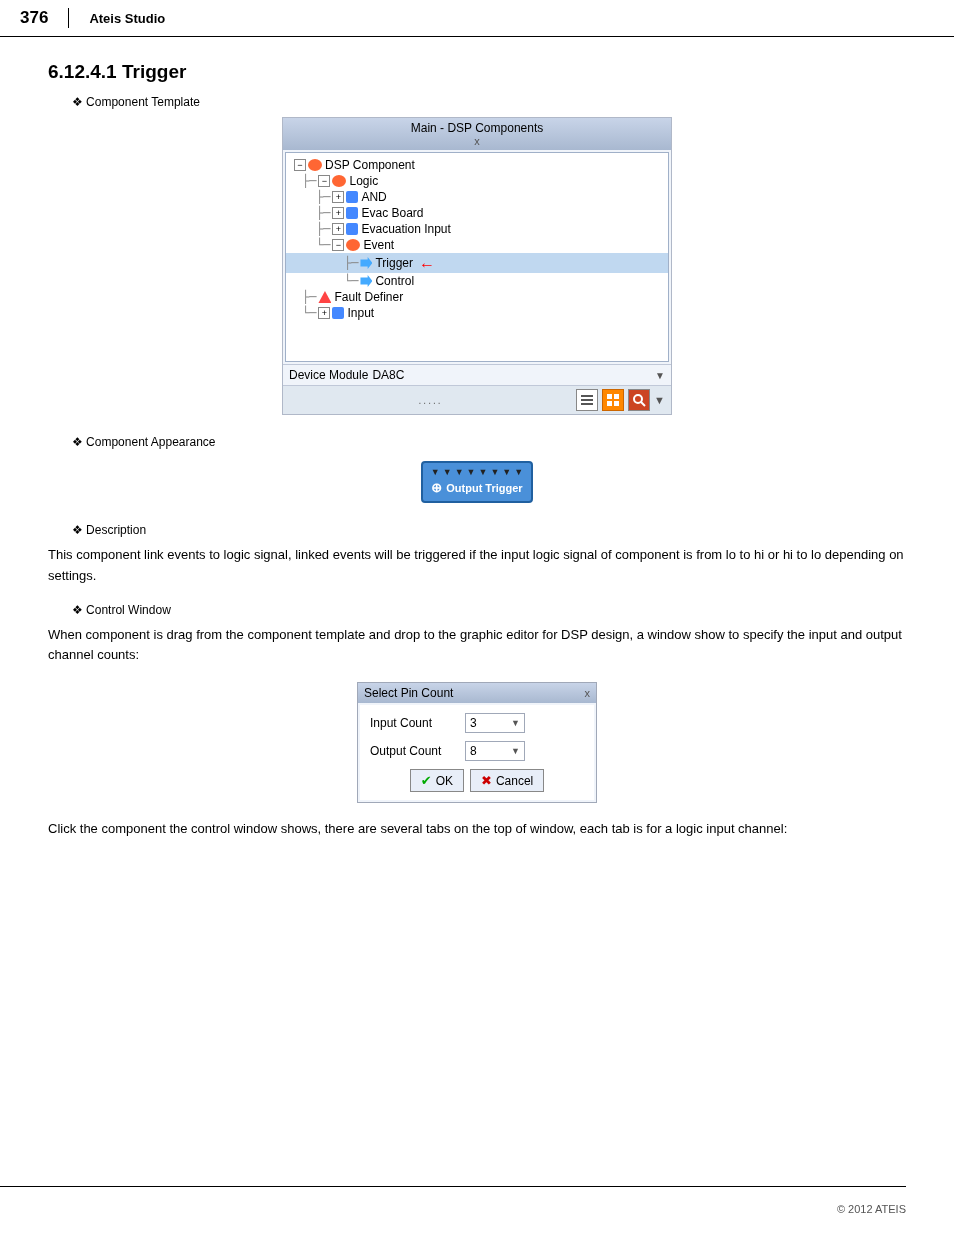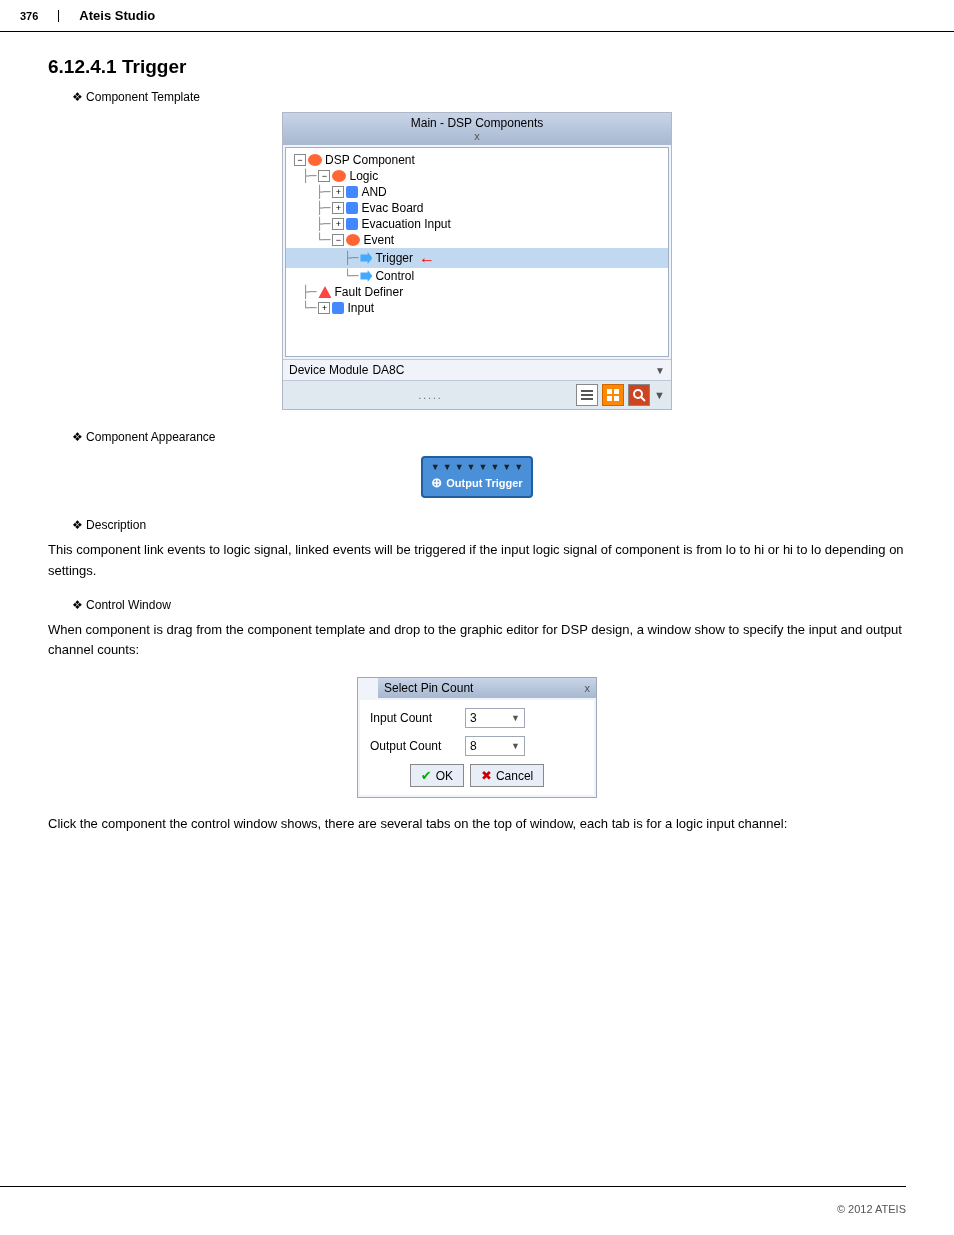--- a/index.html
+++ b/index.html
@@ -23,7 +23,7 @@
     }
     .page-number {
       font-weight: bold;
-      font-size: 11px;
+      font-size: 17px;
       margin-right: 20px;
       border-right: 1px solid #000;
       padding-right: 20px;

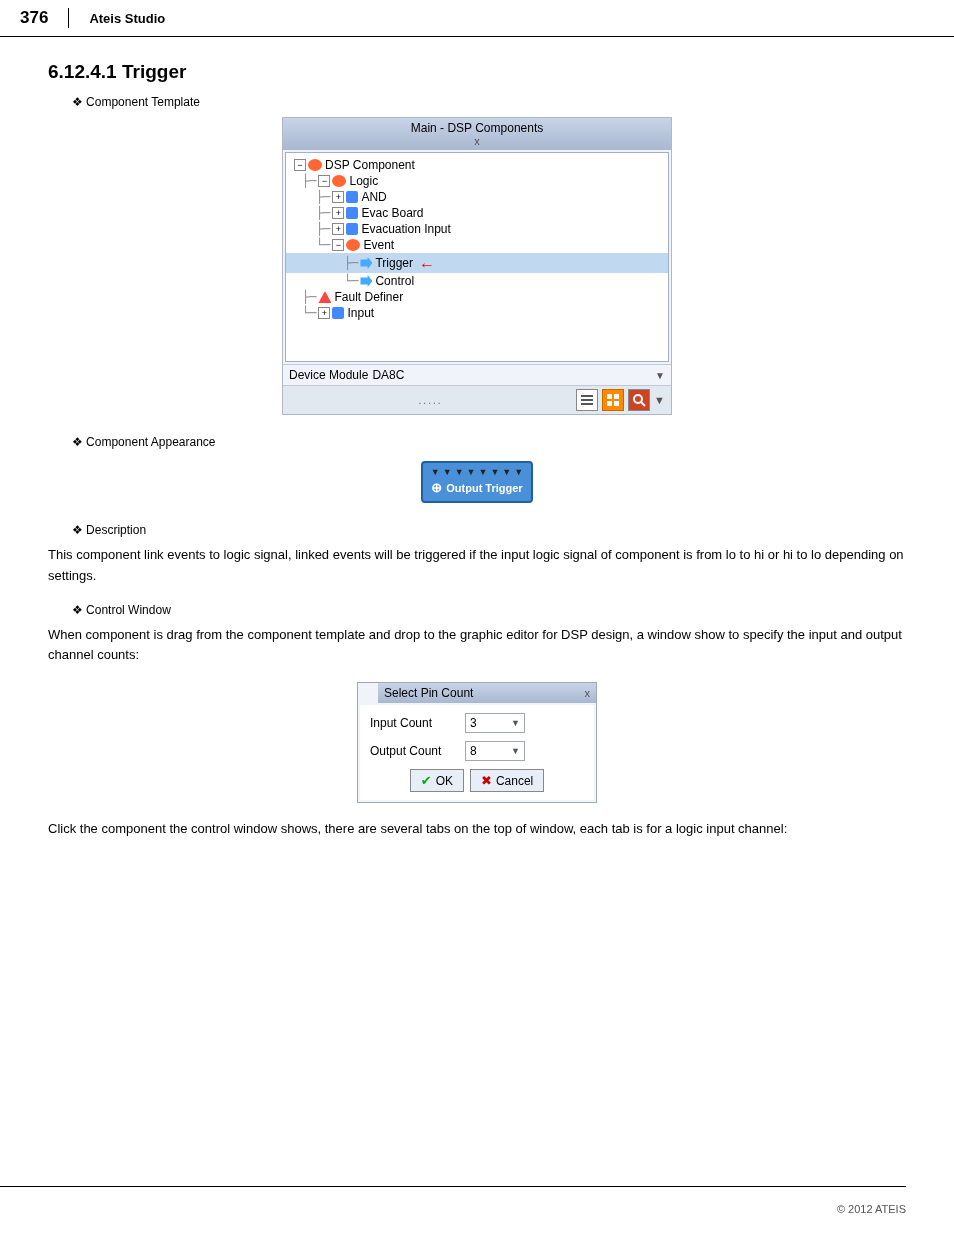--- a/index.html
+++ b/index.html
@@ -226,7 +226,6 @@
       justify-content: space-between;
       align-items: center;
       font-size: 12px;
-      margin-left: 20px;
     }
     .select-pin-body {
       background: #fff;

